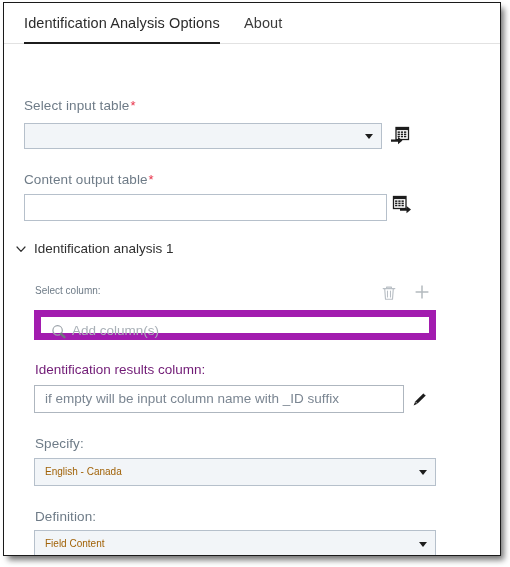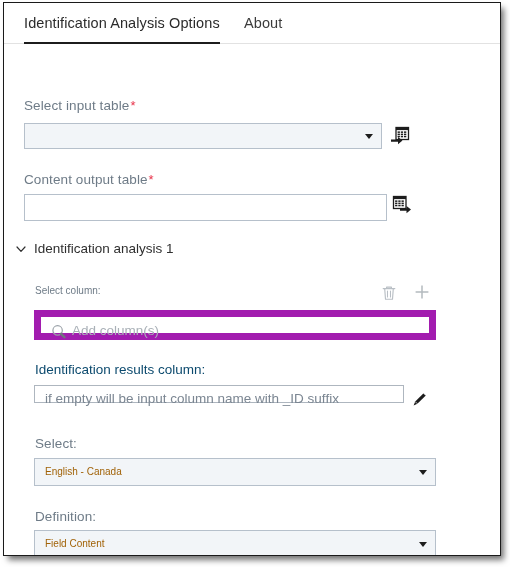--- a/index.html
+++ b/index.html
@@ -182,7 +182,7 @@
     left: 31px;
     top: 318px;
     font-size: 13.5px;
-    color: #0c4a6e;
+    color: #701a75;
   }
   .idres-box {
     position: absolute;

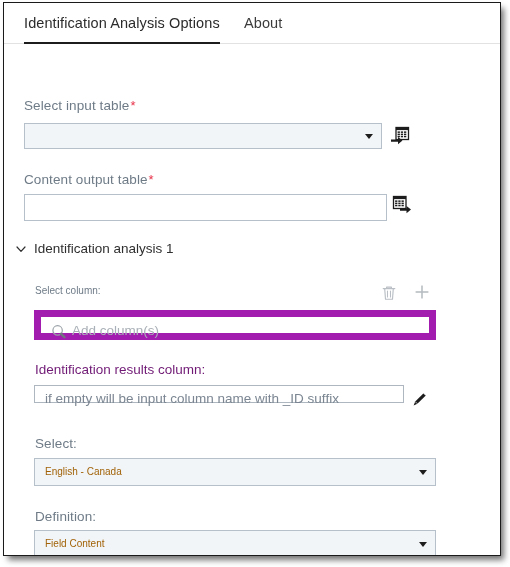--- a/index.html
+++ b/index.html
@@ -189,7 +189,7 @@
     left: 30px;
     top: 341px;
     width: 370px;
-    height: 18px;
+    height: 28px;
     box-sizing: border-box;
     border: 1px solid #aeb6bf;
     background: #ffffff;

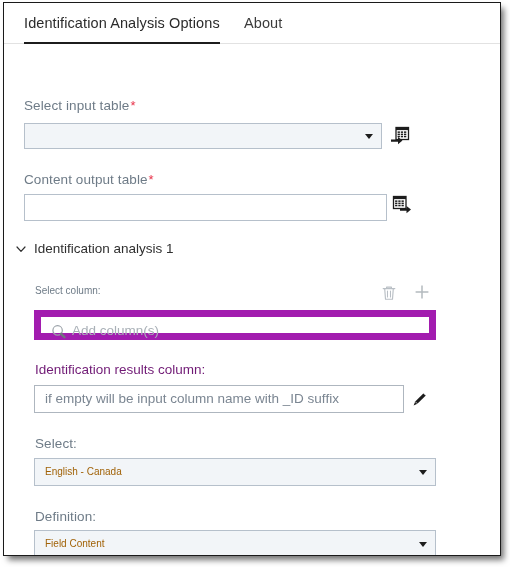--- a/index.html
+++ b/index.html
@@ -343,7 +343,7 @@
       </svg>
     </span>
 
-    <div class="field-label locale-label">Select:</div>
+    <div class="field-label locale-label">Specify:</div>
 
     <div class="combo locale-combo">
       <span class="combo-value">English - Canada</span>

